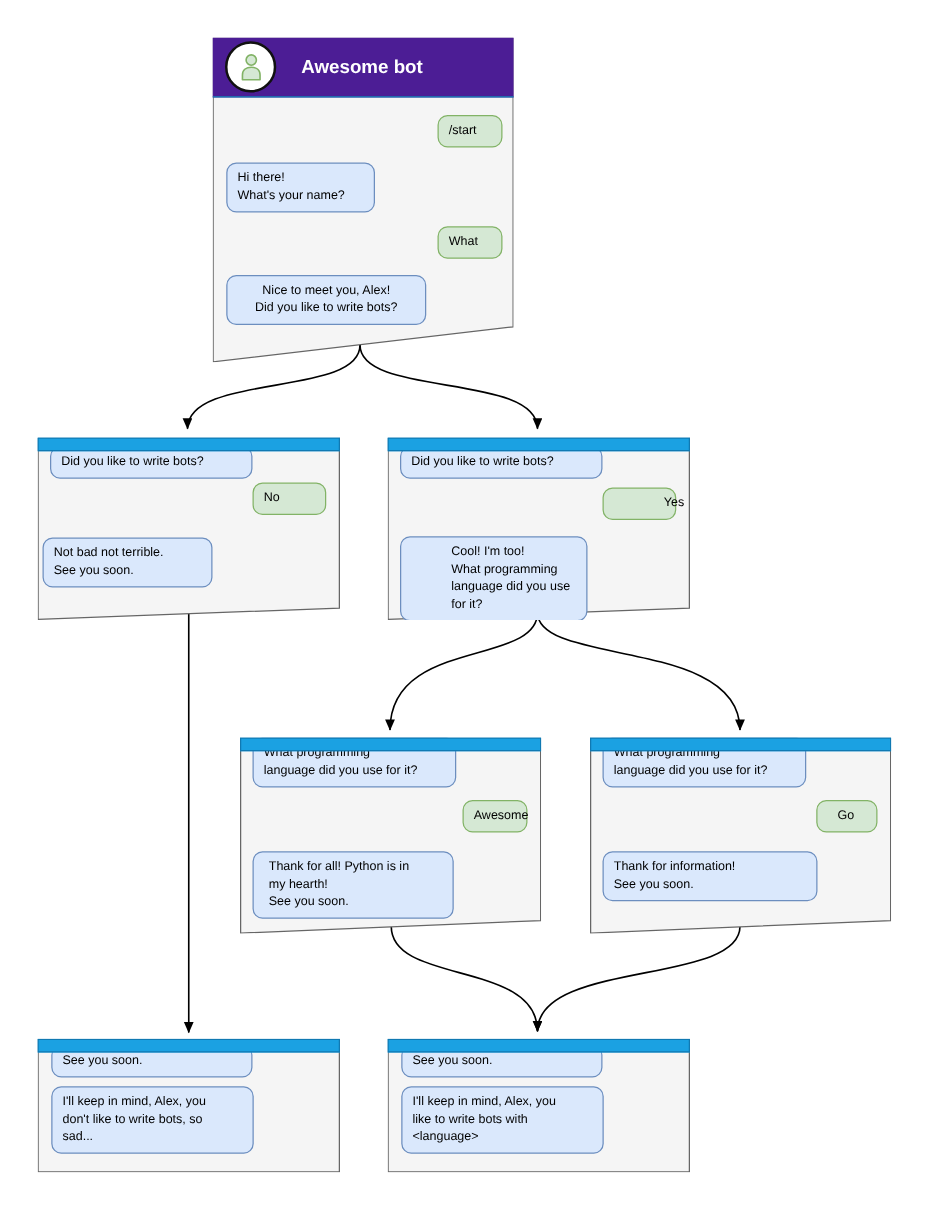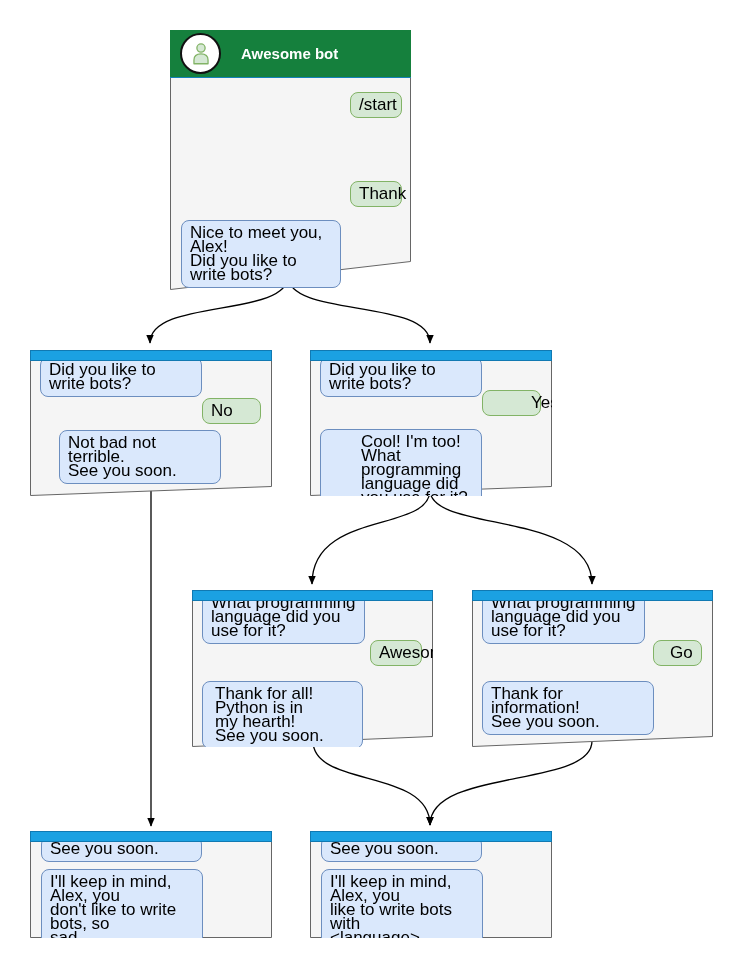--- a/index.html
+++ b/index.html
@@ -16,7 +16,7 @@
 
   .titlebar {
     position:absolute; left:0; top:0; width:100%; height:48px;
-    background:#15803d; border-bottom:1px solid #1482b8;
+    background:#4c1d95; border-bottom:1px solid #1482b8;
     box-sizing:border-box; z-index:3;
     display:flex; align-items:center;
   }

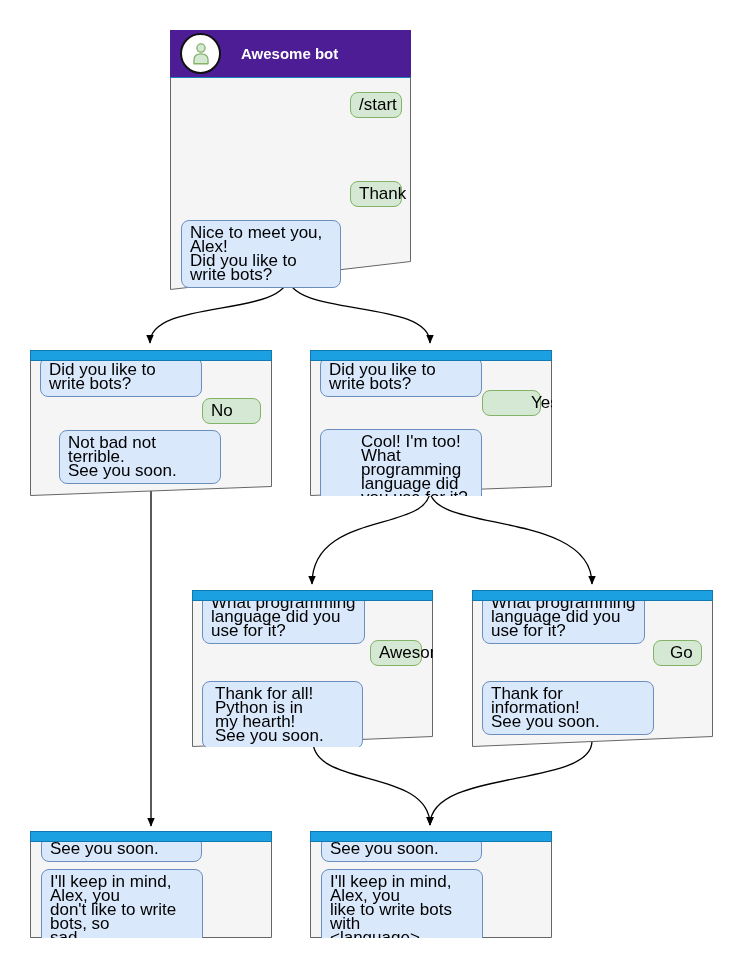--- a/index.html
+++ b/index.html
@@ -39,7 +39,7 @@
 
   .bubble {
     position:absolute; z-index:1;
-    font-size:17px; line-height:14px; color:#000000;
+    font-size:10px; line-height:14px; color:#000000;
     border-radius:8px; padding:5px 8px; box-sizing:border-box;
     white-space:pre-line;
   }

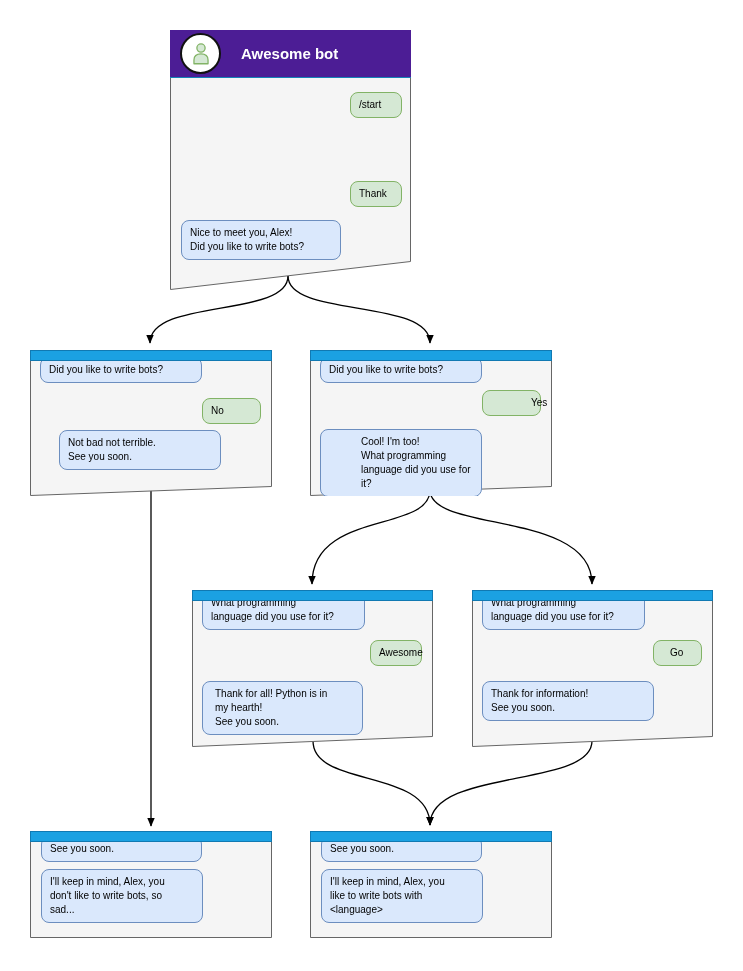--- a/index.html
+++ b/index.html
@@ -82,6 +82,8 @@
       <div class="title">Awesome bot</div>
     </div>
     <div class="bubble user" style="right:9px;  top:62px;  width:52px;">/start</div>
+    <div class="bubble bot" style="left:11px;  top:100px; width:119px;">Hi there!
+What's your name?</div>
     <div class="bubble user" style="right:9px;  top:151px; width:52px;">Thank</div>
     <div class="bubble bot" style="left:11px;  top:190px; width:160px;">Nice to meet you, Alex!
 Did you like to write bots?</div>

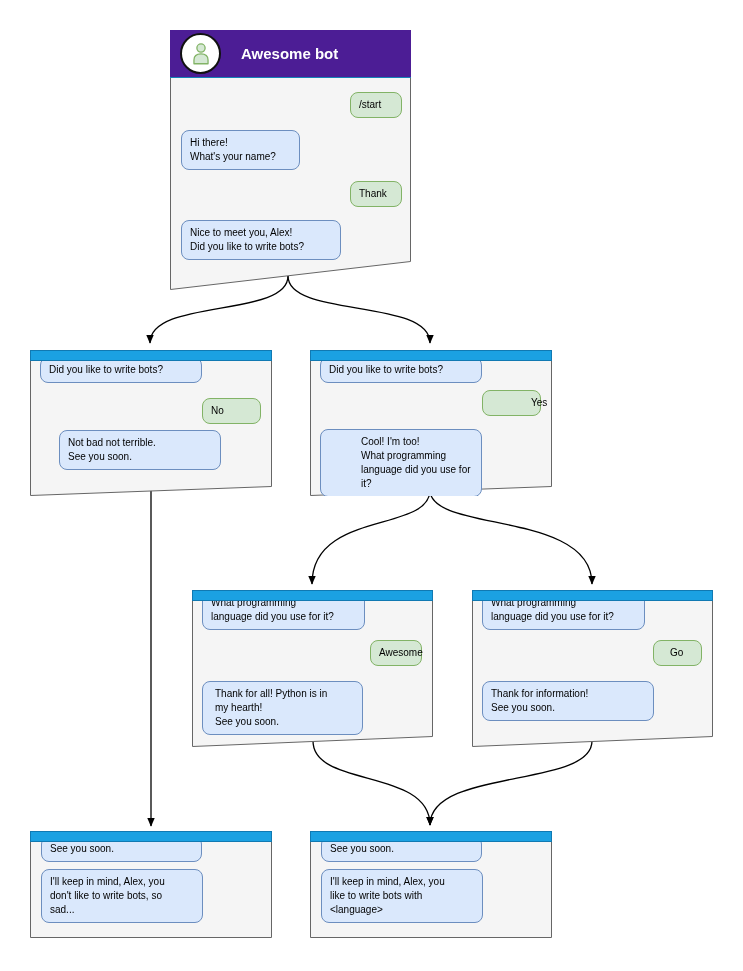--- a/index.html
+++ b/index.html
@@ -84,7 +84,7 @@
     <div class="bubble user" style="right:9px;  top:62px;  width:52px;">/start</div>
     <div class="bubble bot" style="left:11px;  top:100px; width:119px;">Hi there!
 What's your name?</div>
-    <div class="bubble user" style="right:9px;  top:151px; width:52px;">Thank</div>
+    <div class="bubble user" style="right:9px;  top:151px; width:52px;">What</div>
     <div class="bubble bot" style="left:11px;  top:190px; width:160px;">Nice to meet you, Alex!
 Did you like to write bots?</div>
   </div>

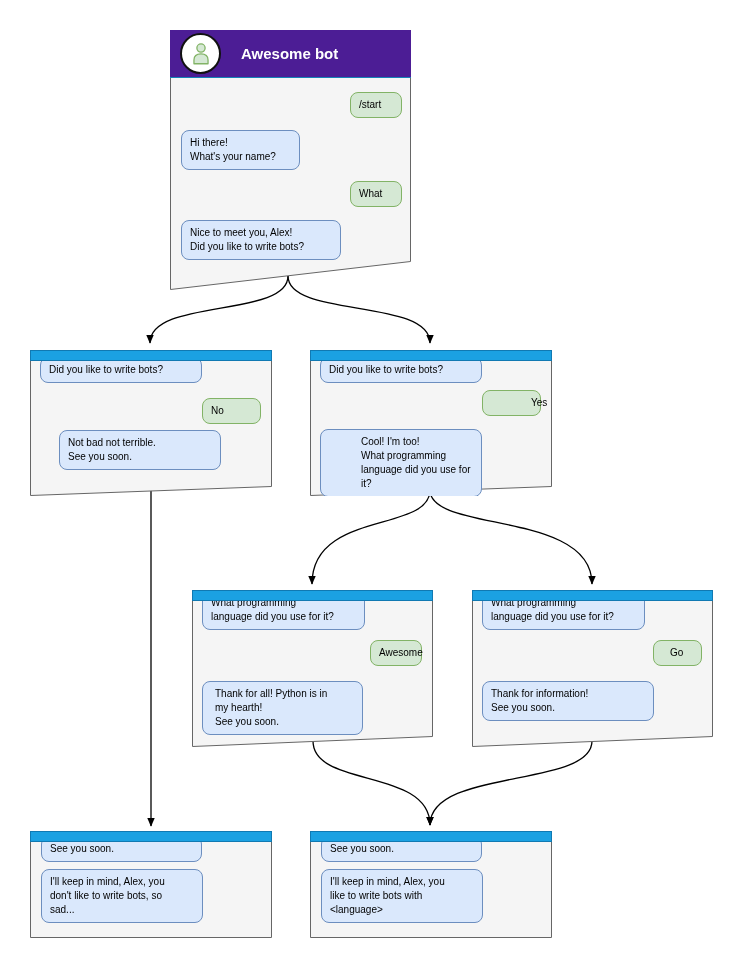--- a/index.html
+++ b/index.html
@@ -85,7 +85,7 @@
     <div class="bubble bot" style="left:11px;  top:100px; width:119px;">Hi there!
 What's your name?</div>
     <div class="bubble user" style="right:9px;  top:151px; width:52px;">What</div>
-    <div class="bubble bot" style="left:11px;  top:190px; width:160px;">Nice to meet you, Alex!
+    <div class="bubble bot" style="left:11px;  top:190px; width:160px;text-align:center;">Nice to meet you, Alex!
 Did you like to write bots?</div>
   </div>
 

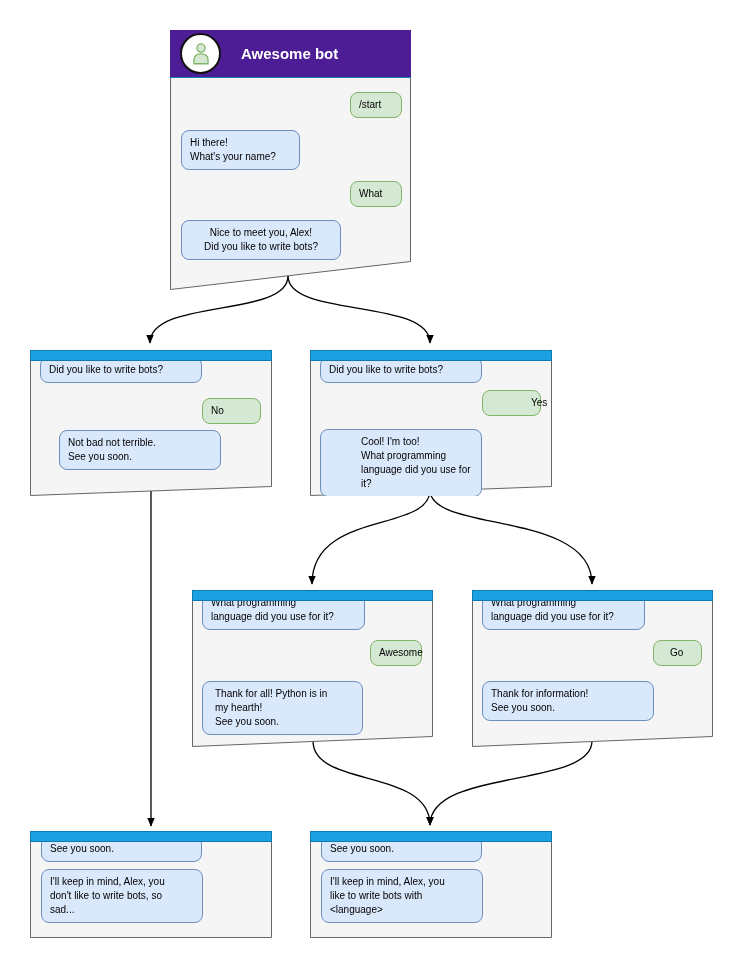--- a/index.html
+++ b/index.html
@@ -95,7 +95,7 @@
     </svg>
     <div class="strip"></div>
     <div class="bubble bot" style="left:10px;  top:7px;  width:162px;">Did you like to write bots?</div>
-    <div class="bubble user" style="right:11px; top:48px; width:59px;">No</div>
+    <div class="bubble user" style="right:11px; top:36px; width:59px;">No</div>
     <div class="bubble bot" style="left:29px;  top:80px; width:162px;">Not bad not terrible.
 See you soon.</div>
   </div>

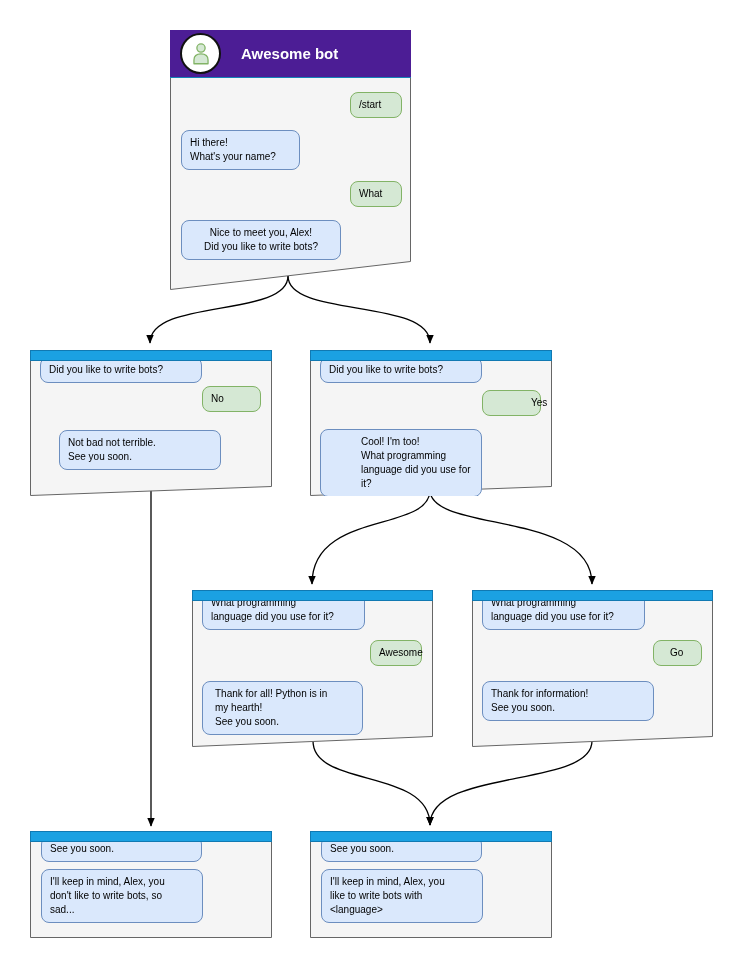--- a/index.html
+++ b/index.html
@@ -96,7 +96,7 @@
     <div class="strip"></div>
     <div class="bubble bot" style="left:10px;  top:7px;  width:162px;">Did you like to write bots?</div>
     <div class="bubble user" style="right:11px; top:36px; width:59px;">No</div>
-    <div class="bubble bot" style="left:29px;  top:80px; width:162px;">Not bad not terrible.
+    <div class="bubble bot" style="left:4px;  top:80px; width:136px;">Not bad not terrible.
 See you soon.</div>
   </div>
 

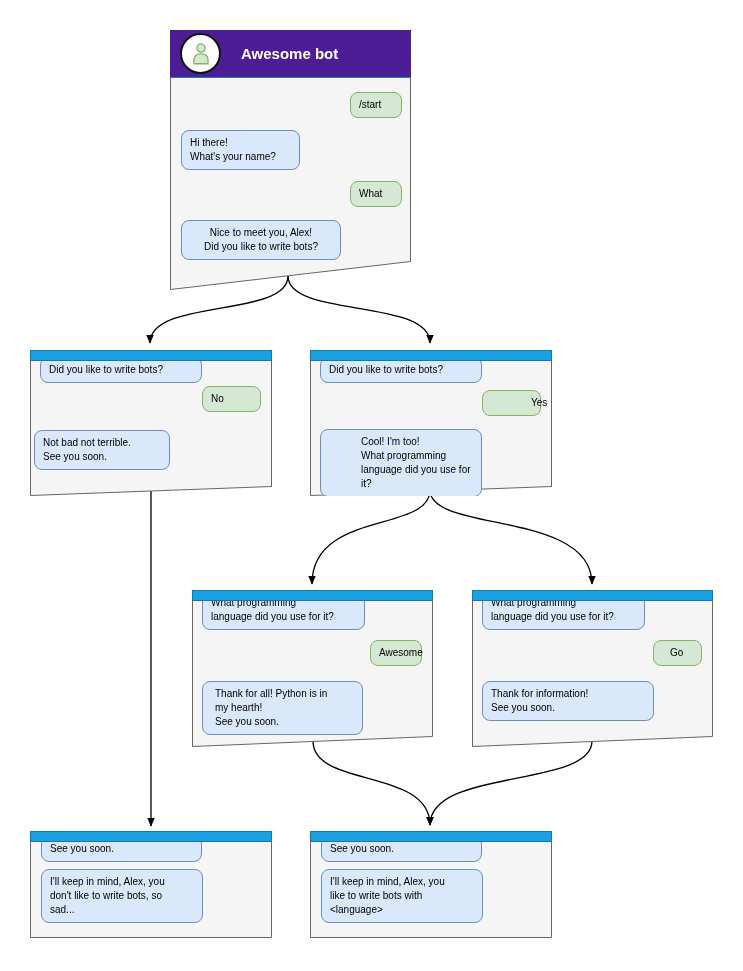--- a/index.html
+++ b/index.html
@@ -107,7 +107,7 @@
     <div class="strip"></div>
     <div class="bubble bot" style="left:10px;  top:7px;  width:162px;">Did you like to write bots?</div>
     <div class="bubble user" style="right:11px; top:40px; width:59px;padding-left:48px;">Yes</div>
-    <div class="bubble bot" style="left:10px;  top:79px; width:162px;padding-left:40px;">Cool! I'm too!
+    <div class="bubble bot" style="left:10px;  top:79px; width:150px;padding-left:40px;">Cool! I'm too!
 What programming
 language did you use for it?</div>
   </div>

